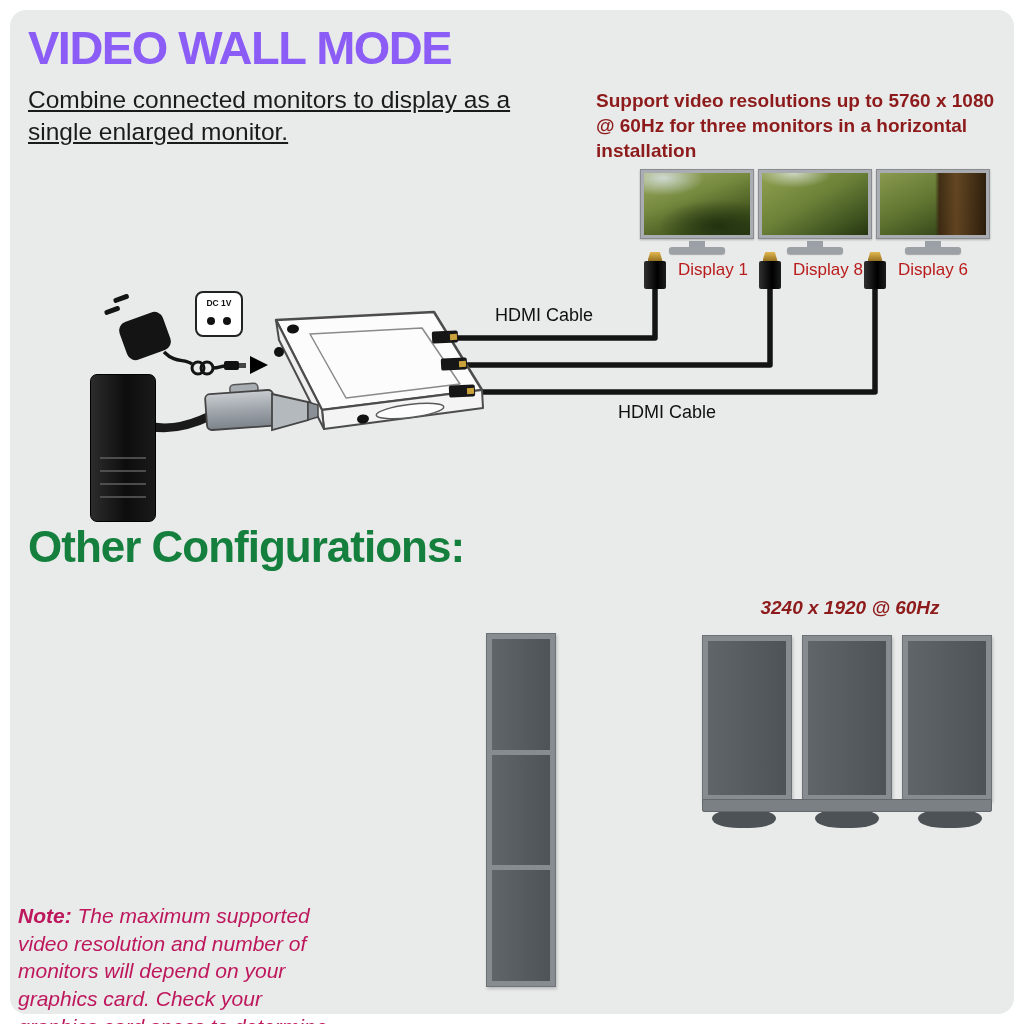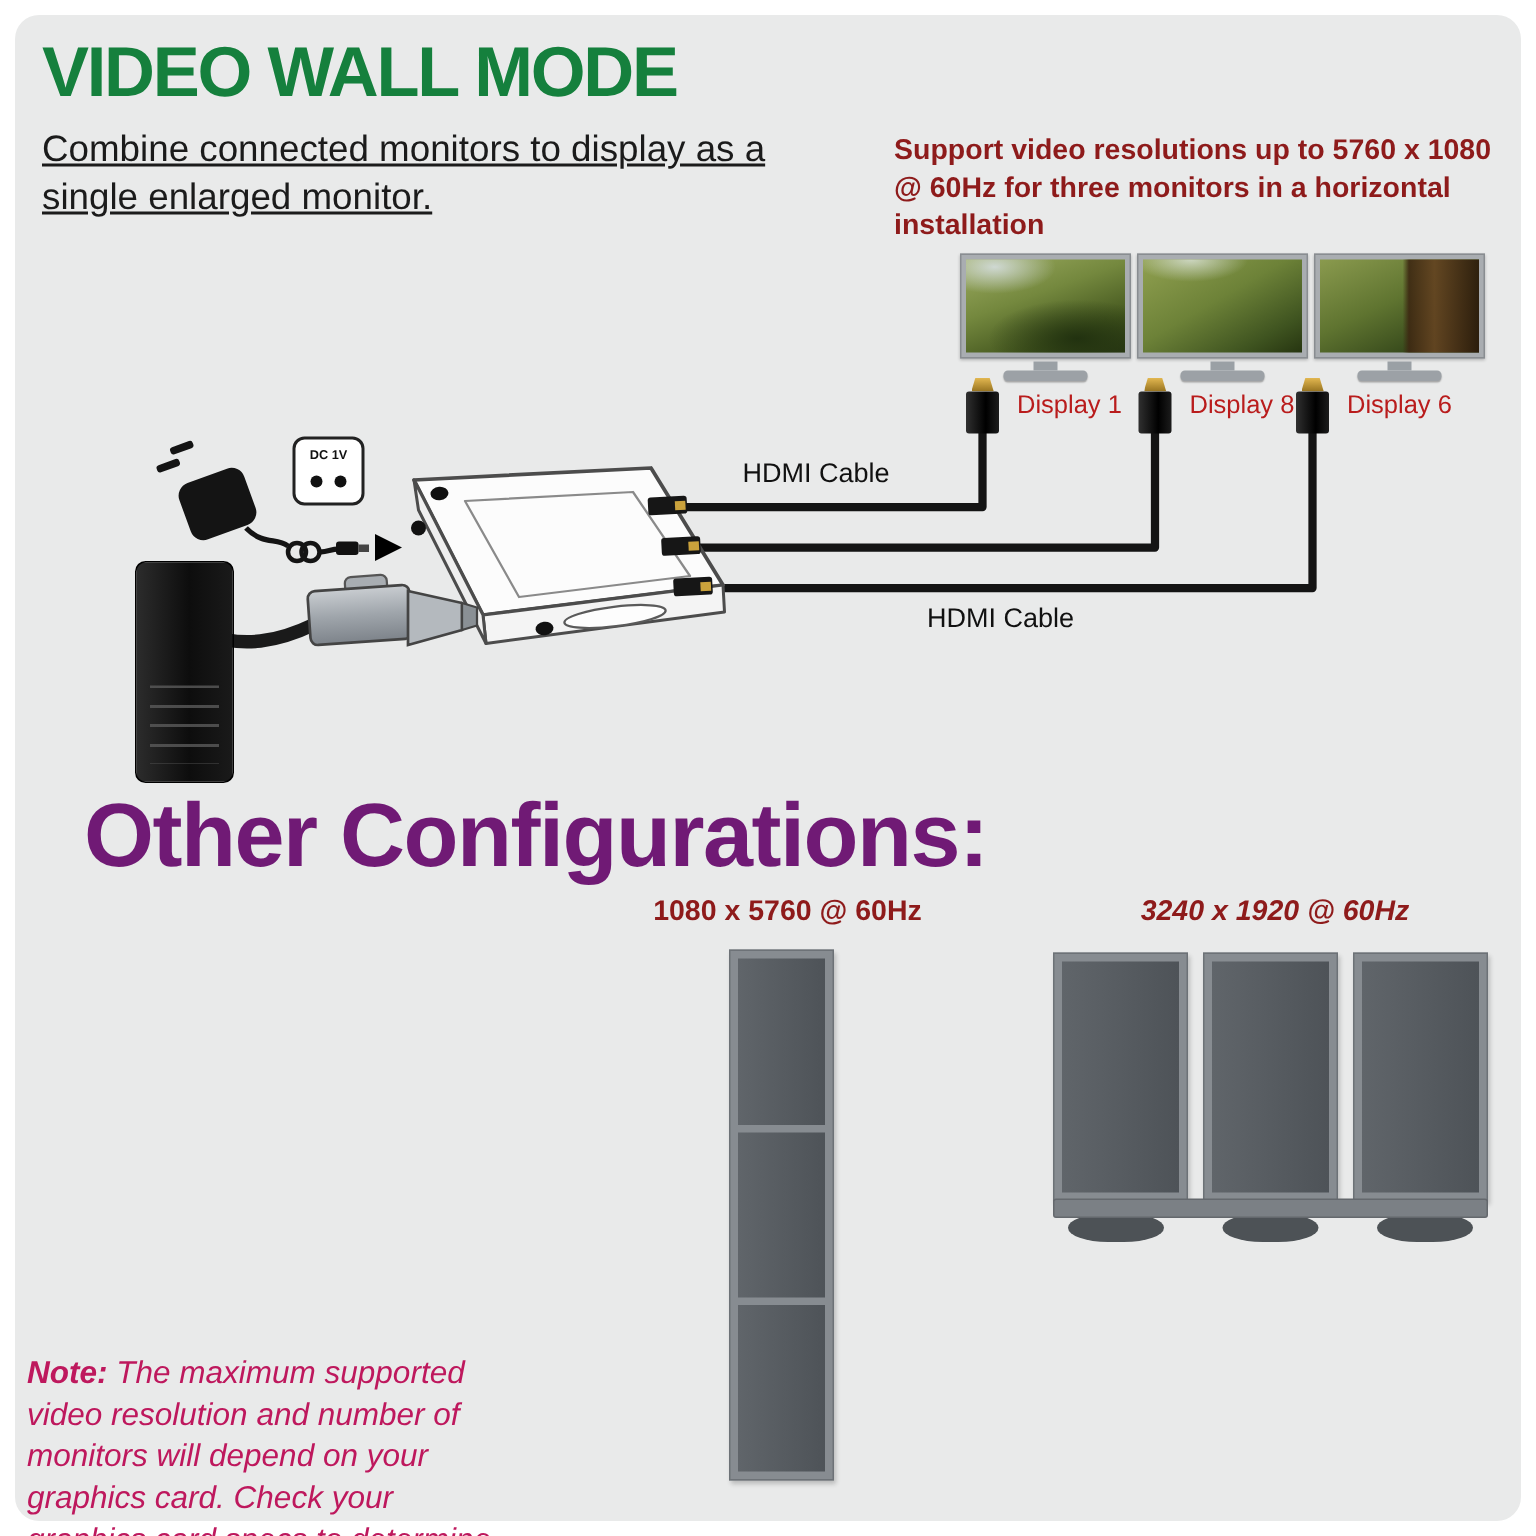--- a/index.html
+++ b/index.html
@@ -10,7 +10,7 @@
 
   .abs { position:absolute; }
 
-  .title { left:28px; top:20px; font-size:47px; font-weight:900; letter-spacing:-1.5px; color:#15803d; }
+  .title { left:28px; top:20px; font-size:47px; font-weight:900; letter-spacing:-1.5px; color:#8b5cf6; }
   .subtitle { left:28px; top:84px; width:492px; font-size:24.5px; line-height:1.3; color:#1b1b1b;text-decoration:underline; }
 
   .red-note { left:596px; top:88px; width:404px; font-size:19px; font-weight:700;

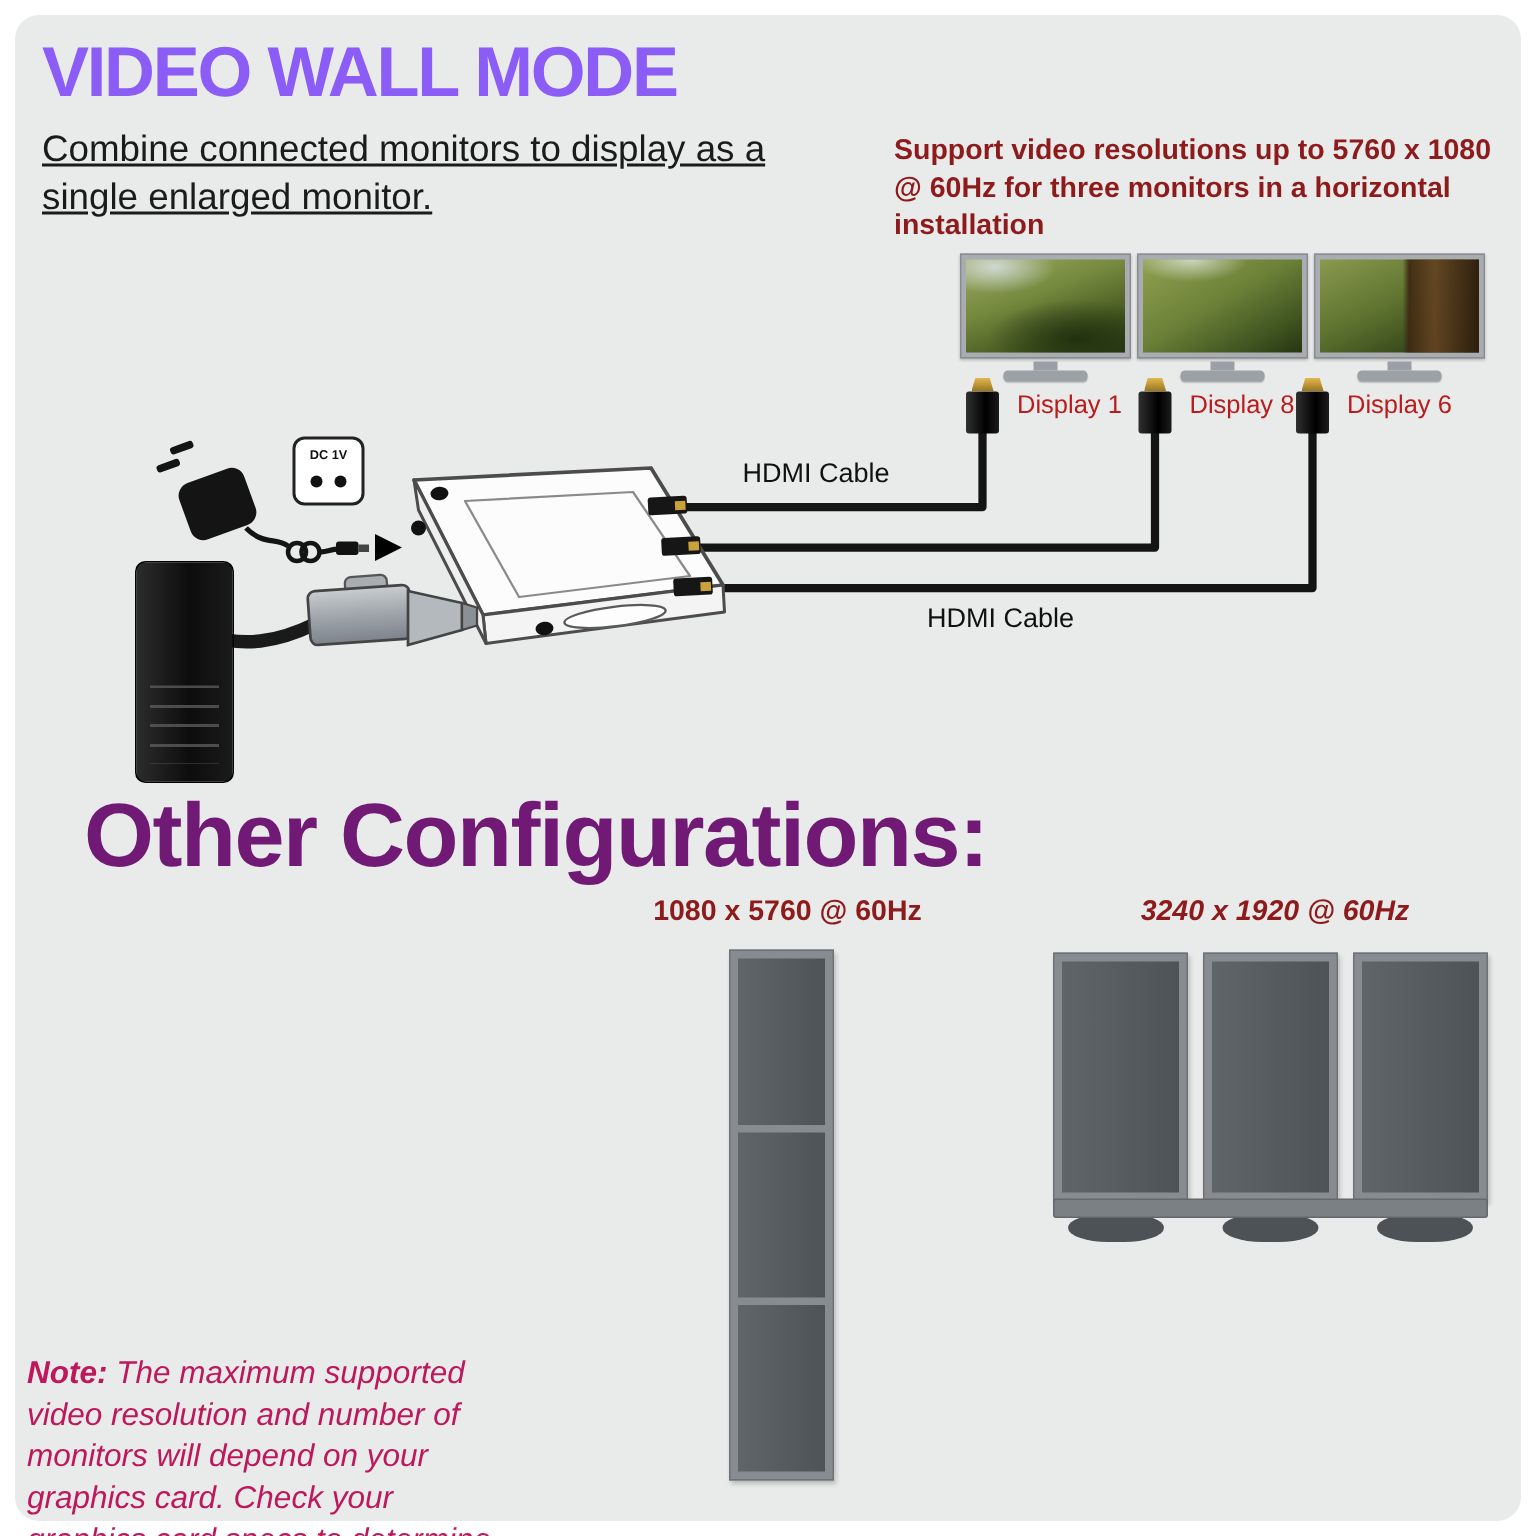--- a/index.html
+++ b/index.html
@@ -56,7 +56,7 @@
   .black-device .grip { position:absolute; left:9px; right:9px; bottom:12px; height:52px;
       background:repeating-linear-gradient(180deg, rgba(90,90,90,.8) 0 2px, rgba(0,0,0,0) 2px 13px); }
 
-  .other-heading { left:28px; top:522px; font-size:60px; font-weight:900; letter-spacing:-1px; color:#701a75;margin-left:28px; }
+  .other-heading { left:28px; top:522px; font-size:44px; font-weight:900; letter-spacing:-1px; color:#15803d; }
 
   .res-label { font-size:19px; font-weight:700; color:var(--accent-red,#8e1b1b); text-align:center; width:220px; }
   .res-label-1 { left:415px; top:597px; }

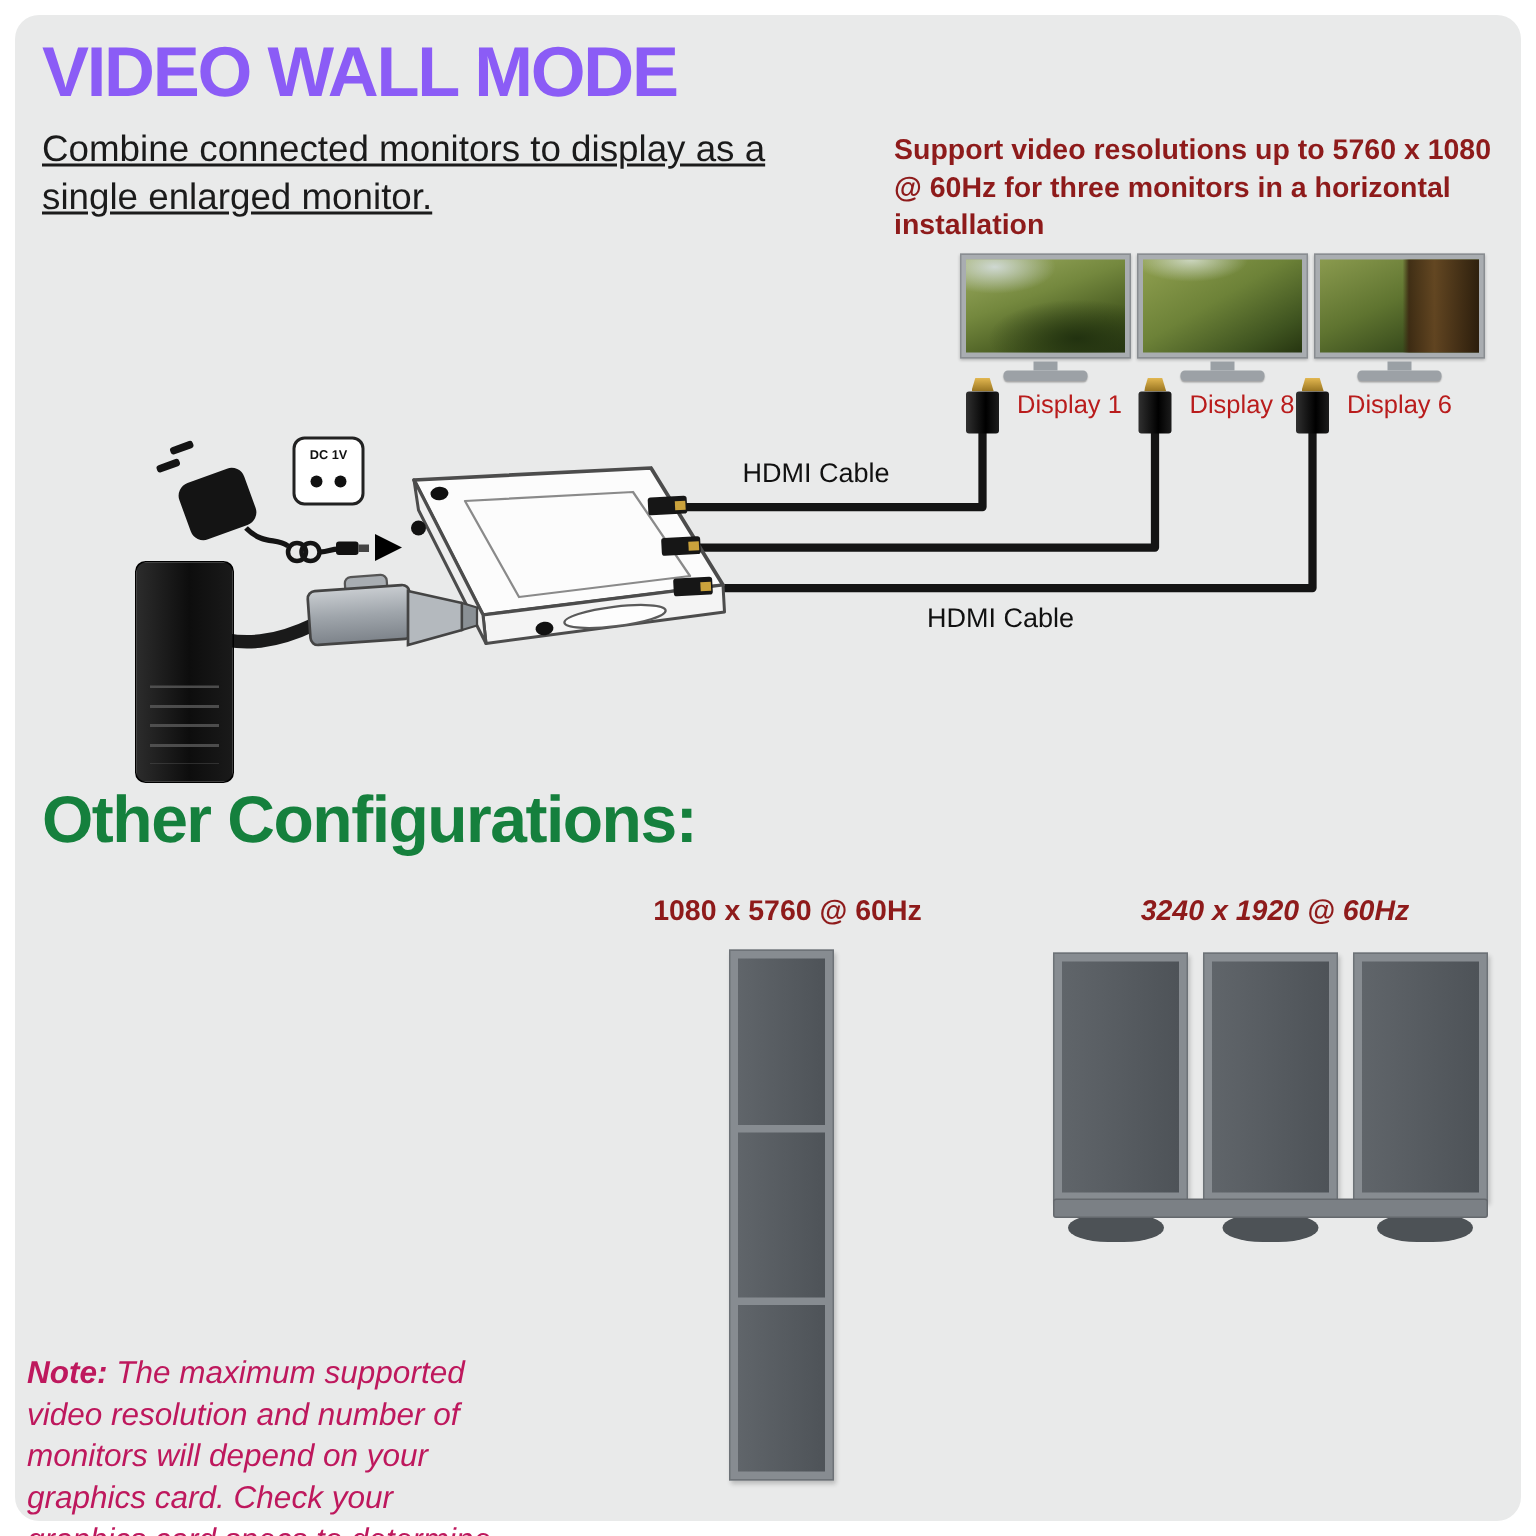--- a/index.html
+++ b/index.html
@@ -211,7 +211,6 @@
 
   <h2 class="abs other-heading">Other Configurations:</h2>
 
-  <div class="abs res-label res-label-1">1080 x 5760 @ 60Hz</div>
   <div class="abs res-label res-label-2">3240 x 1920 @ 60Hz</div>
 
   <div class="abs v-column">

